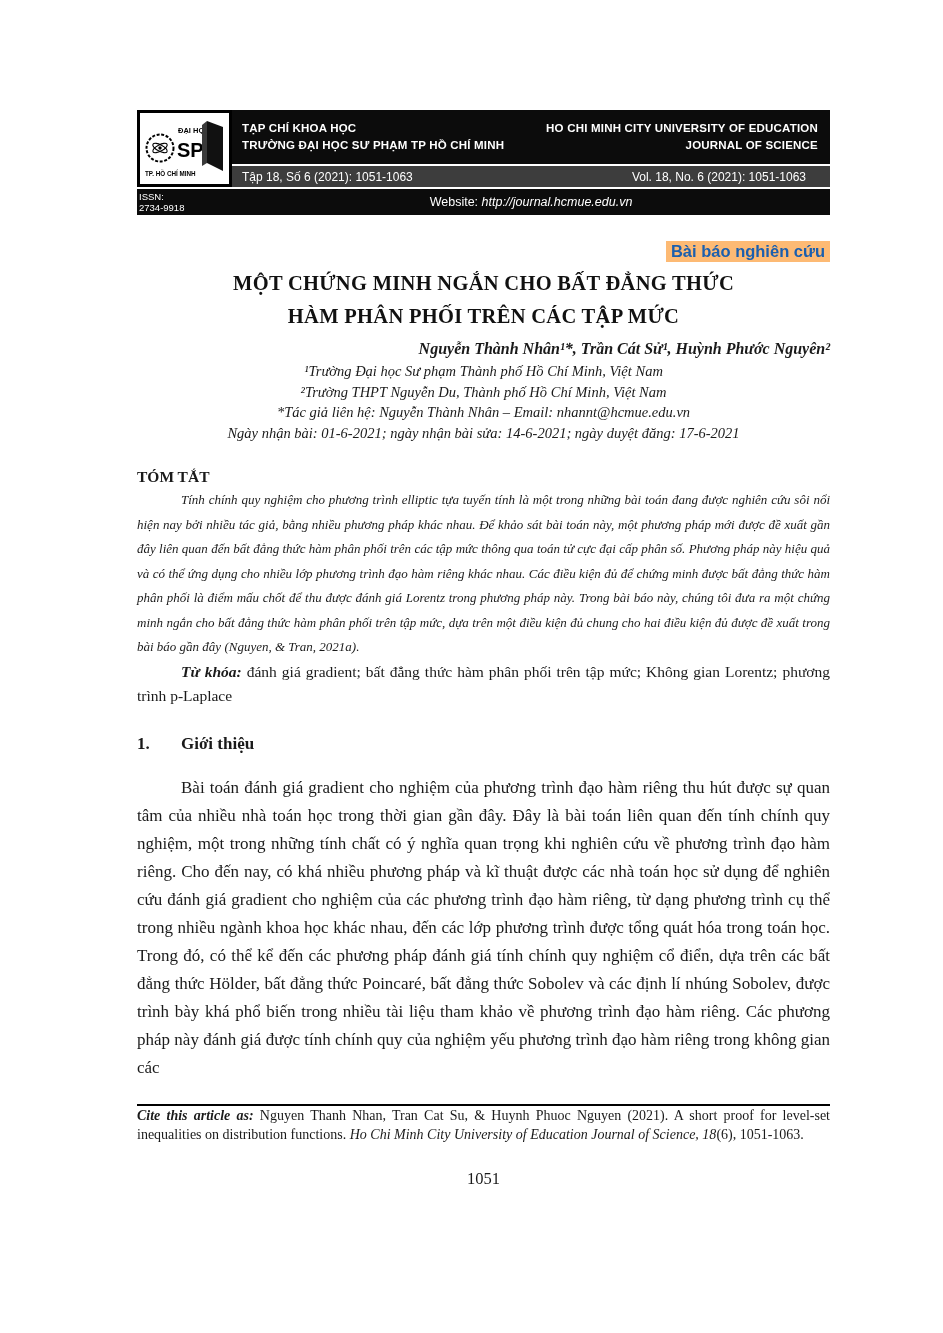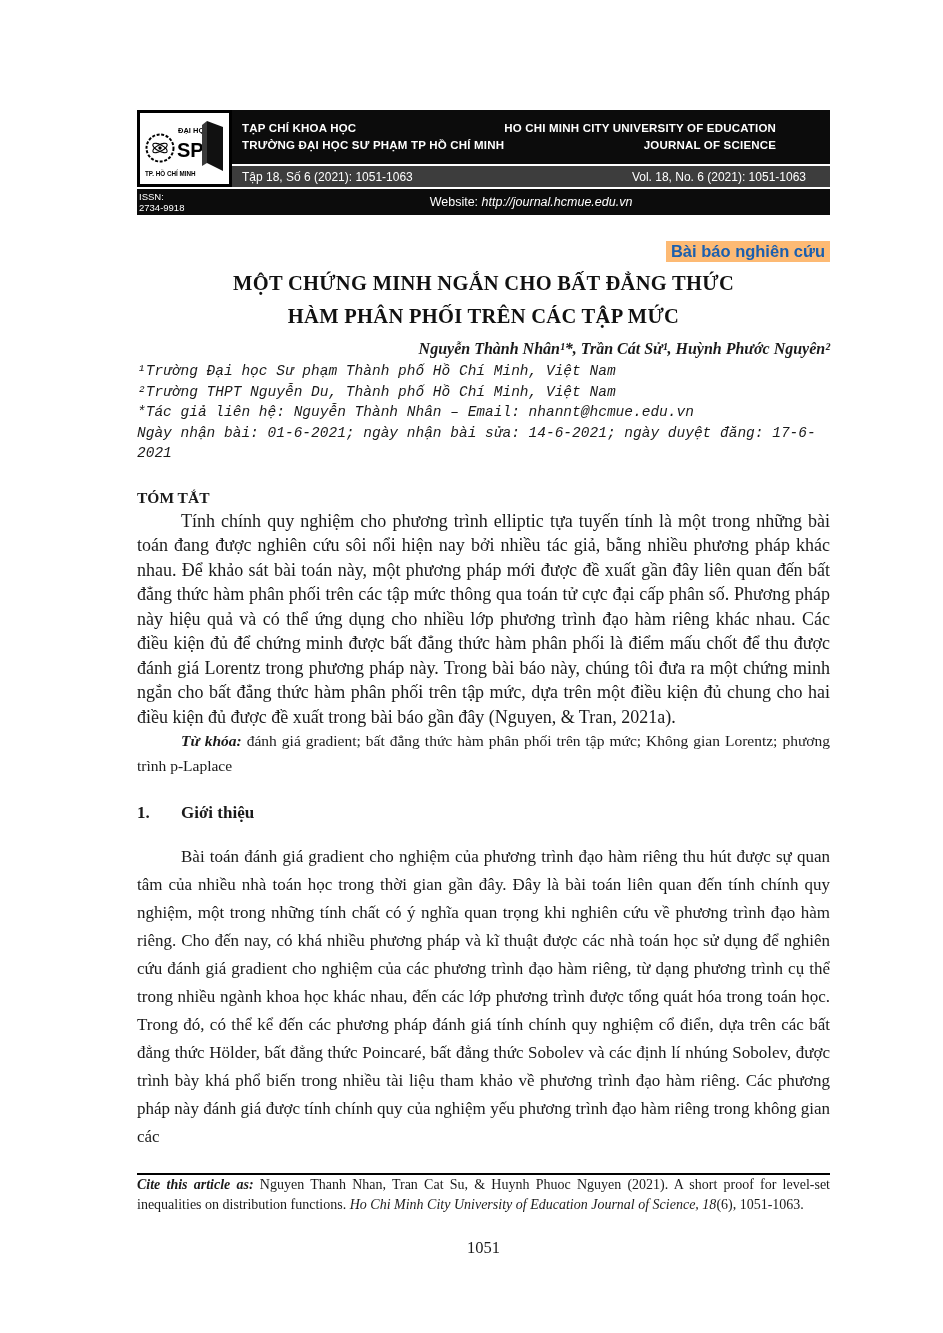--- a/index.html
+++ b/index.html
@@ -23,7 +23,7 @@
   .header-bars { flex:1; display:flex; flex-direction:column; }
   .top-bar {
     background:#0c0c0c; color:#fff; height:54px;
-    display:flex; align-items:center;
+    display:flex; justify-content:space-between; align-items:center;
     padding:0 12px 0 10px;
   }
   .bar-left div, .bar-right div { font-weight:bold; font-size:11.5px; line-height:17px; letter-spacing:.2px; white-space:nowrap; }

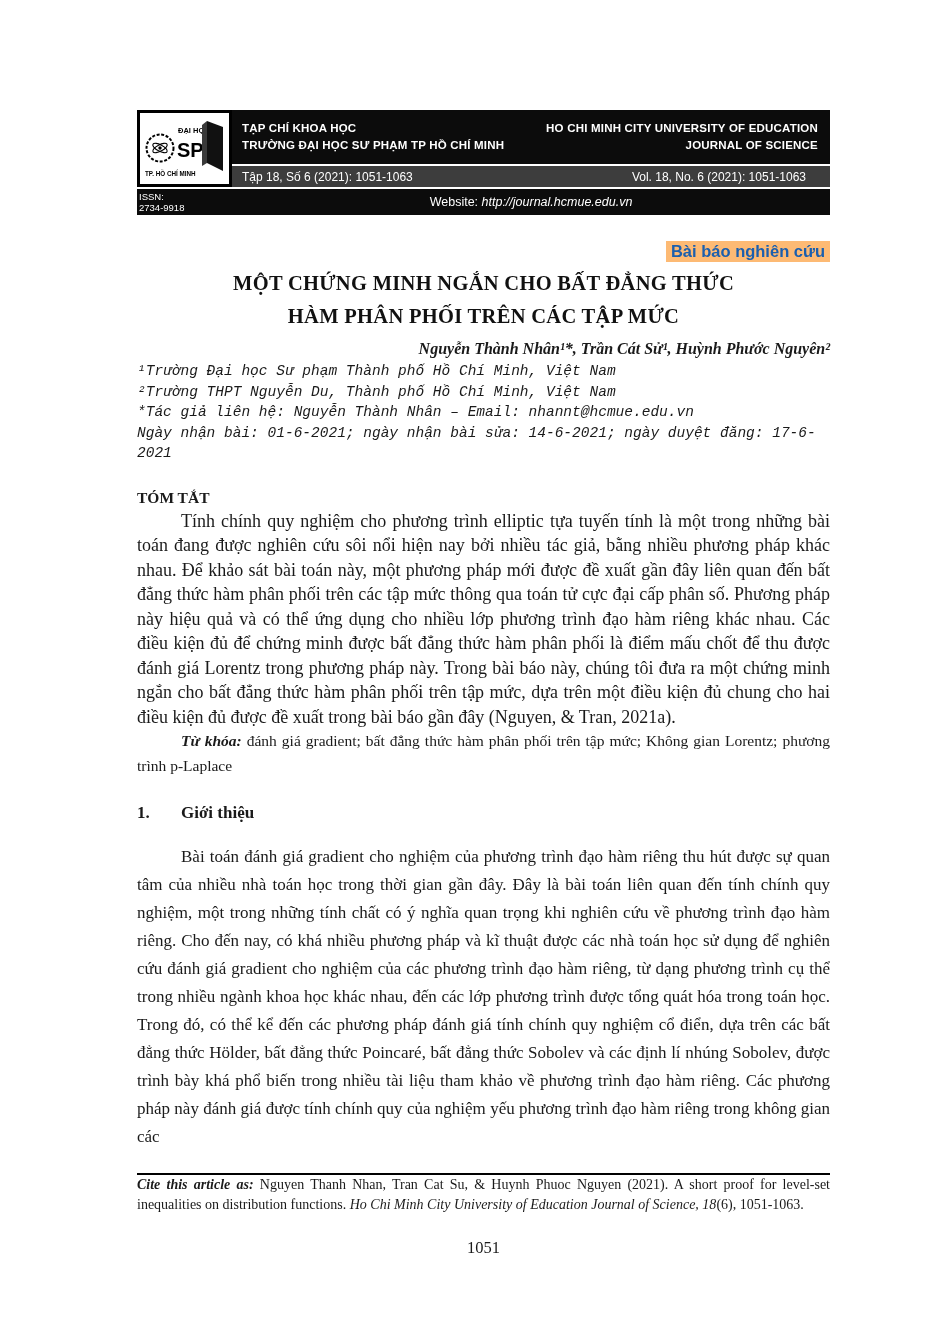--- a/index.html
+++ b/index.html
@@ -50,7 +50,7 @@
   }
   .title { margin-top:5px; text-align:center; font-size:20.5px; line-height:33px; font-weight:bold; letter-spacing:.3px; color:#111; }
   .authors { margin-top:7px; text-align:right; font-size:16px; font-weight:bold; font-style:italic; }
-  .meta { text-align:left; font-style:italic; font-size:14.5px; line-height:20.5px;font-family:Liberation Mono, monospace; }
+  .meta { text-align:center; font-style:italic; font-size:14.5px; line-height:20.5px; }
   .meta.first { margin-top:3px; }
 
   

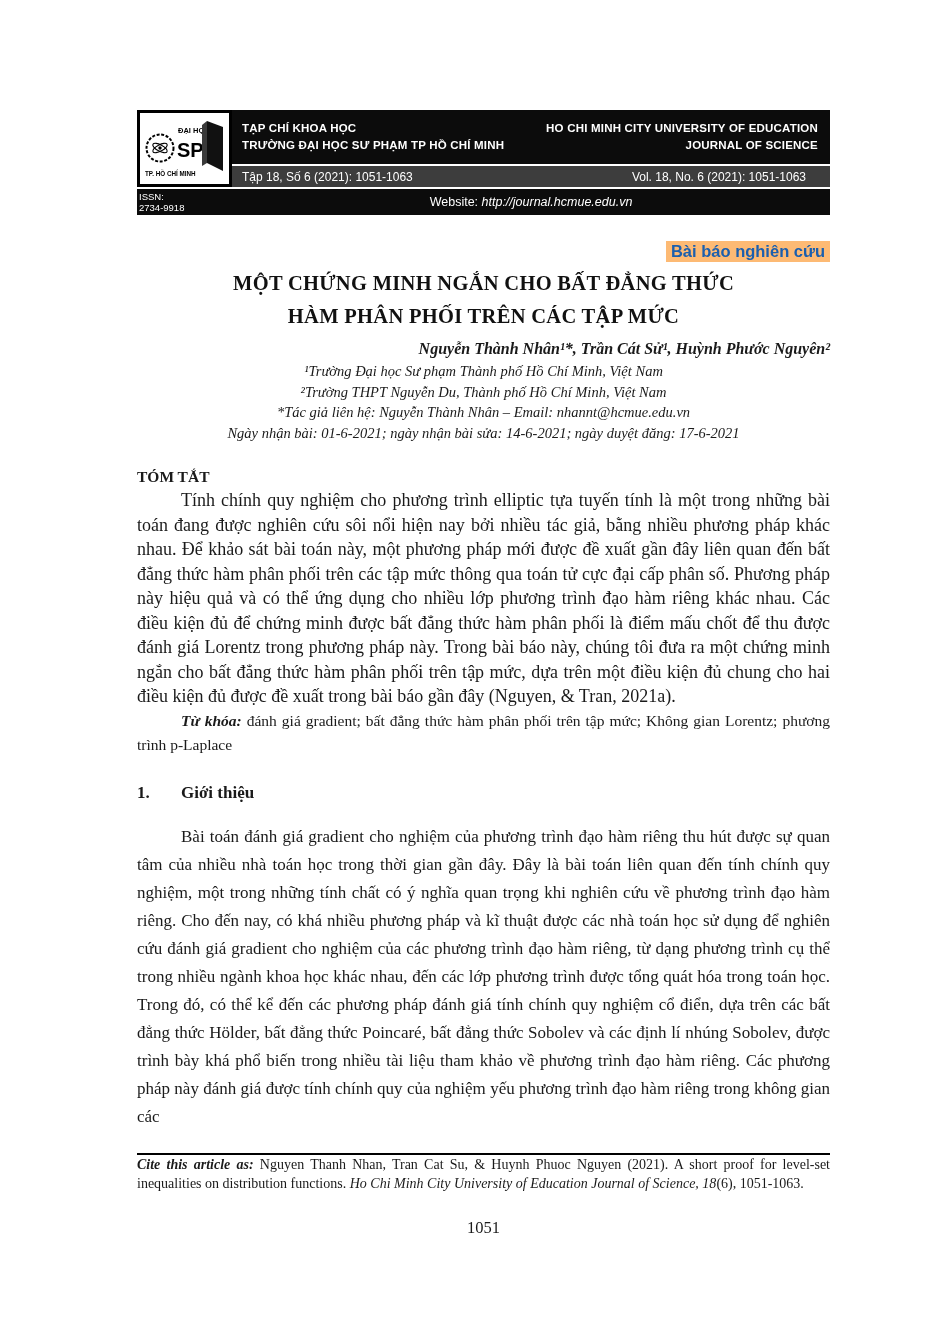--- a/index.html
+++ b/index.html
@@ -56,7 +56,7 @@
   
   .abstract-heading { margin-top:25px; font-weight:bold; font-size:15.5px; }
   .abstract-body {
-    margin-top:2px; font-size:18px; line-height:24.5px;
+    margin-top:2px; font-style:italic; font-size:13px; line-height:24.5px;
     text-align:justify; text-indent:44px;
   }
   .keywords { font-size:15.5px; line-height:24.5px; text-align:justify; text-indent:44px; }

